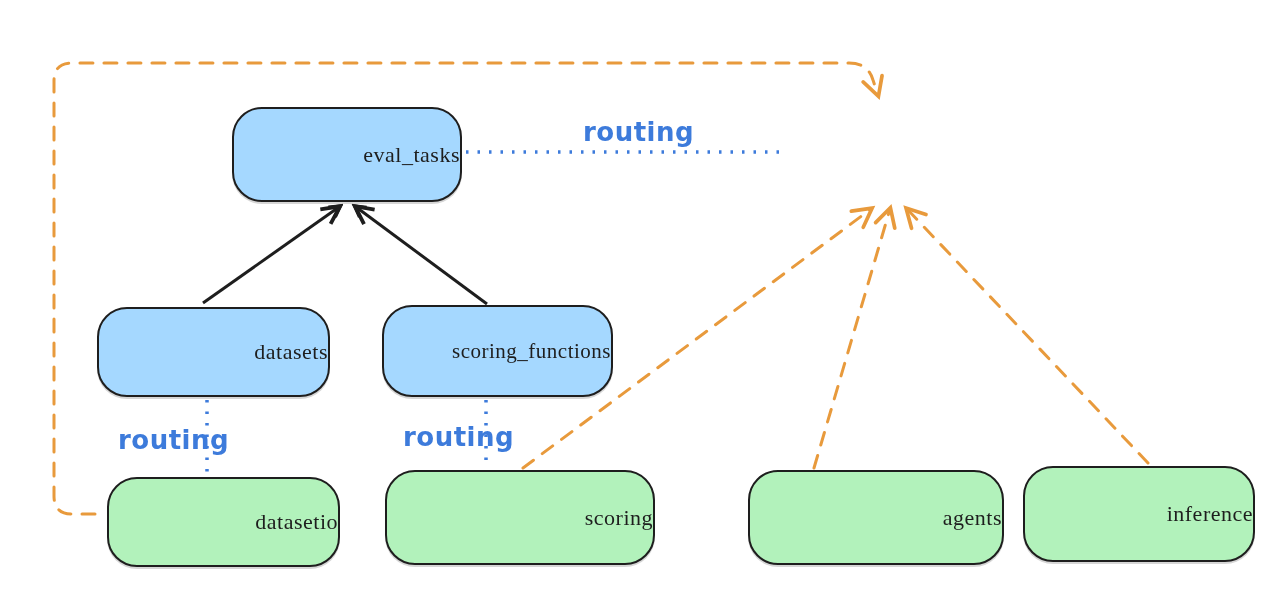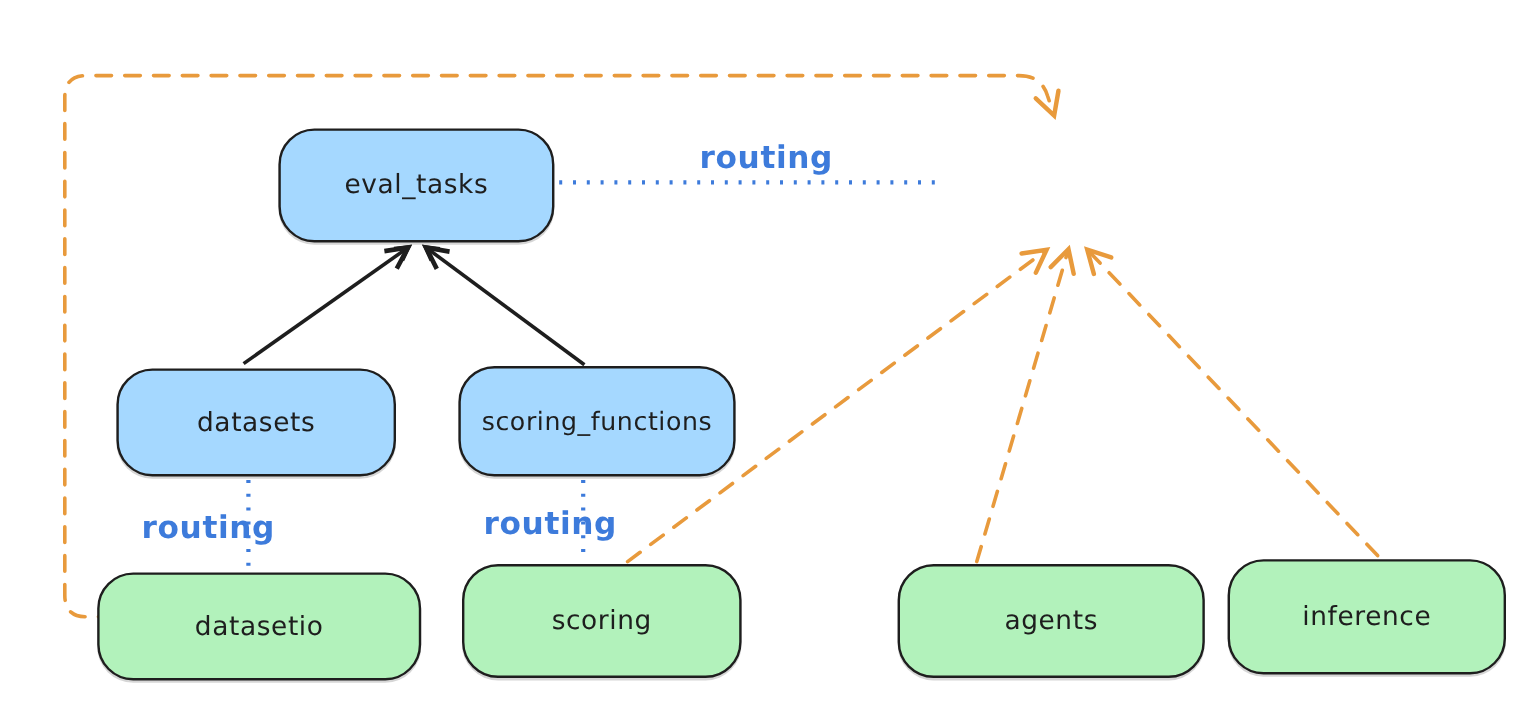--- a/index.html
+++ b/index.html
@@ -29,7 +29,7 @@
   }
   .node {
     position: absolute;
-    display: flex; align-items: center; justify-content: center;
+    display: flex; align-items: center; justify-content: flex-end;
     border: 2.5px solid var(--stroke-dark);
     border-radius: 30px;
     font-size: 22px;
@@ -37,6 +37,7 @@
     white-space: nowrap;
     letter-spacing: 0.5px;
     box-shadow: 0 2px 0 rgba(90,90,90,0.25);
+    font-family: Liberation Serif, serif;
   }
   .node.blue  { background: var(--node-blue); }
   .node.green { background: var(--node-green); }

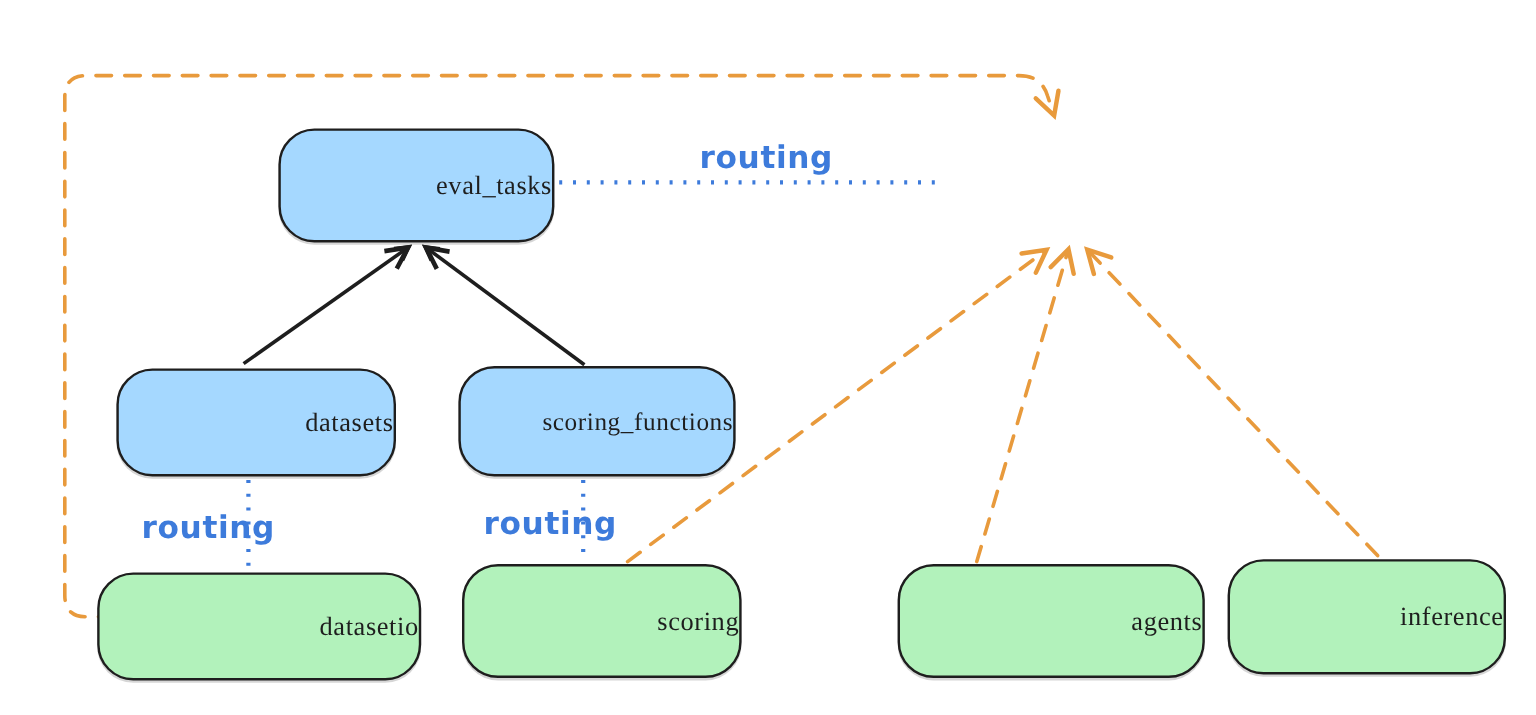--- a/index.html
+++ b/index.html
@@ -96,7 +96,7 @@
     <span>datasets</span>
   </div>
 
-  <div class="node green" style="left:81px; top:477px; width:270px; height:90px;">
+  <div class="node green" style="left:107px; top:477px; width:233px; height:90px;">
     <span>datasetio</span>
   </div>
 

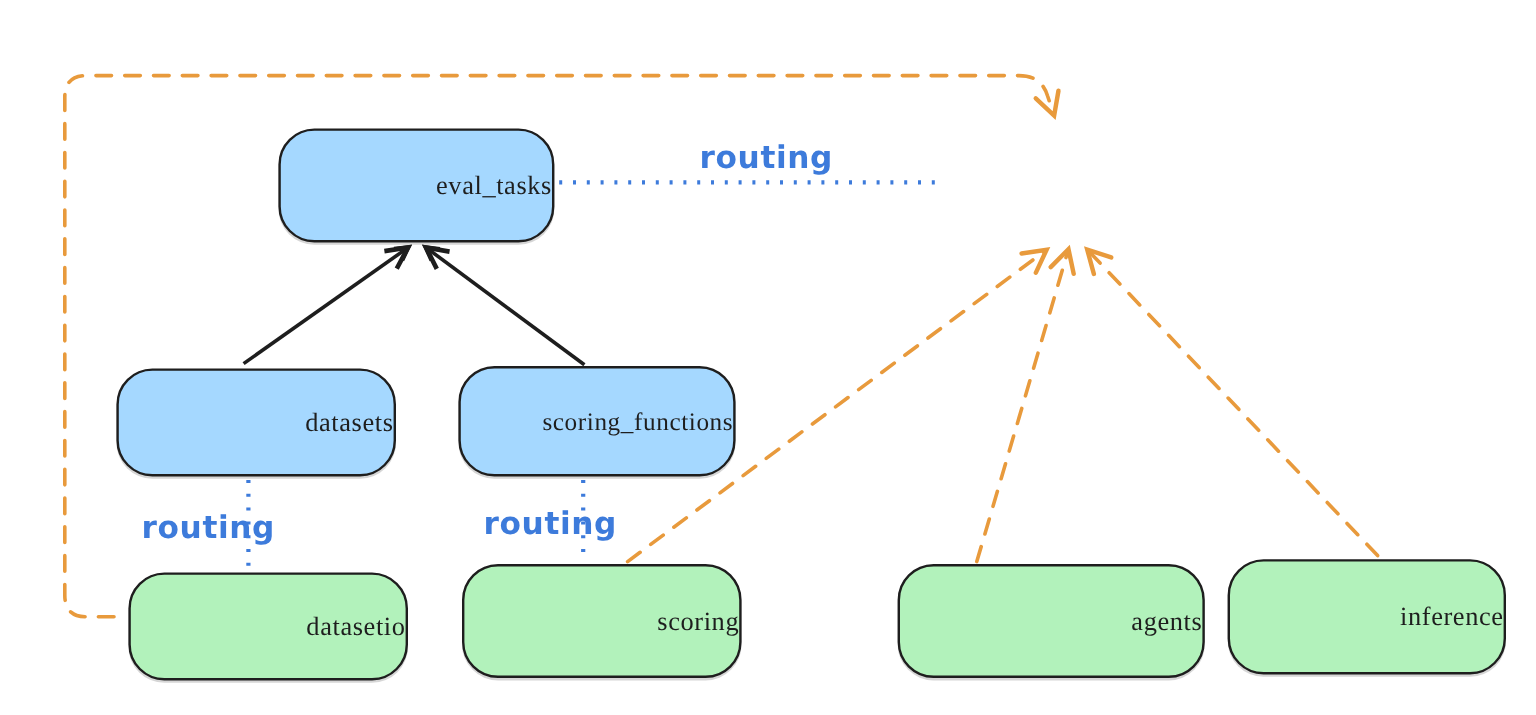--- a/index.html
+++ b/index.html
@@ -100,7 +100,7 @@
     <span>datasetio</span>
   </div>
 
-  <div class="node green" style="left:385px; top:470px; width:233px; height:95px;">
+  <div class="node green" style="left:385px; top:470px; width:270px; height:95px;">
     <span>scoring</span>
   </div>
 

